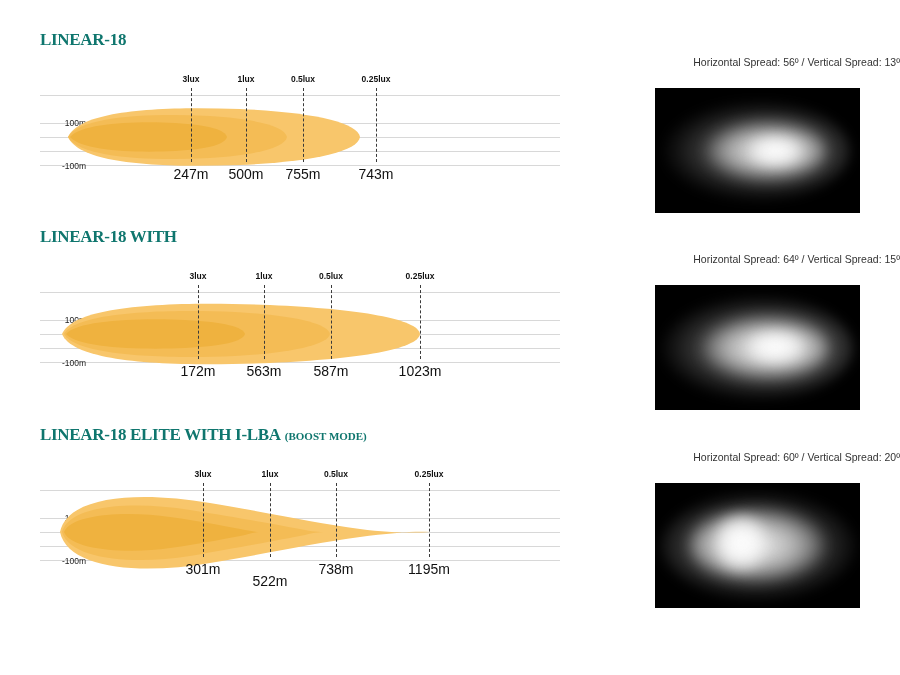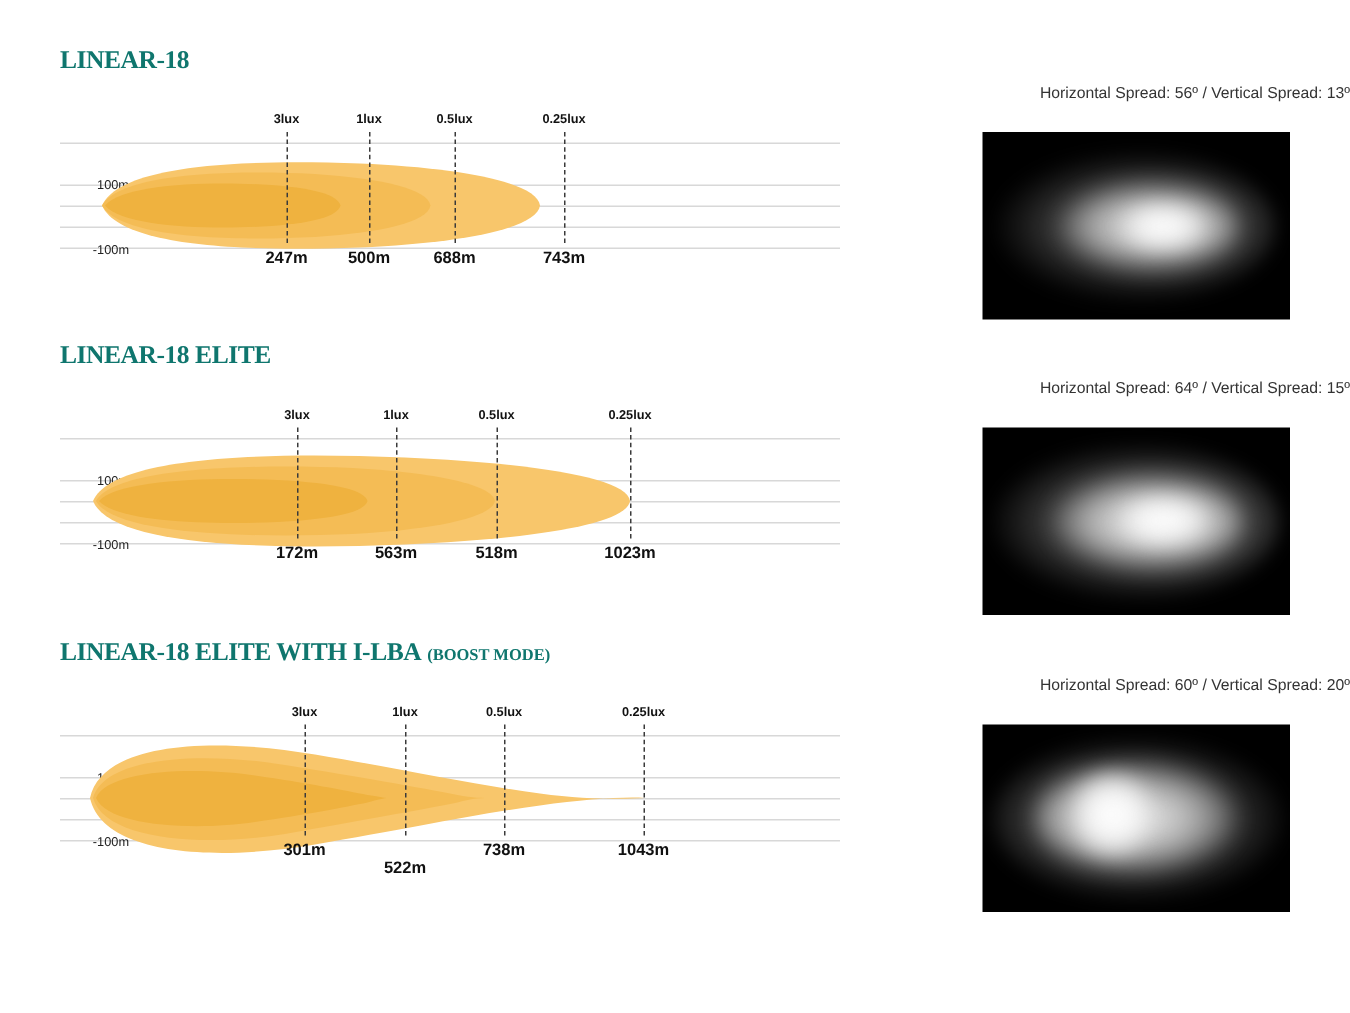--- a/index.html
+++ b/index.html
@@ -113,8 +113,8 @@
   }
   .dist-label {
     position: absolute;
-    font-size: 11px;
-    font-weight: bold;
+    font-size: 14px;
+    font-weight: normal;
     color: #111;
     white-space: nowrap;
     transform: translateX(-50%);

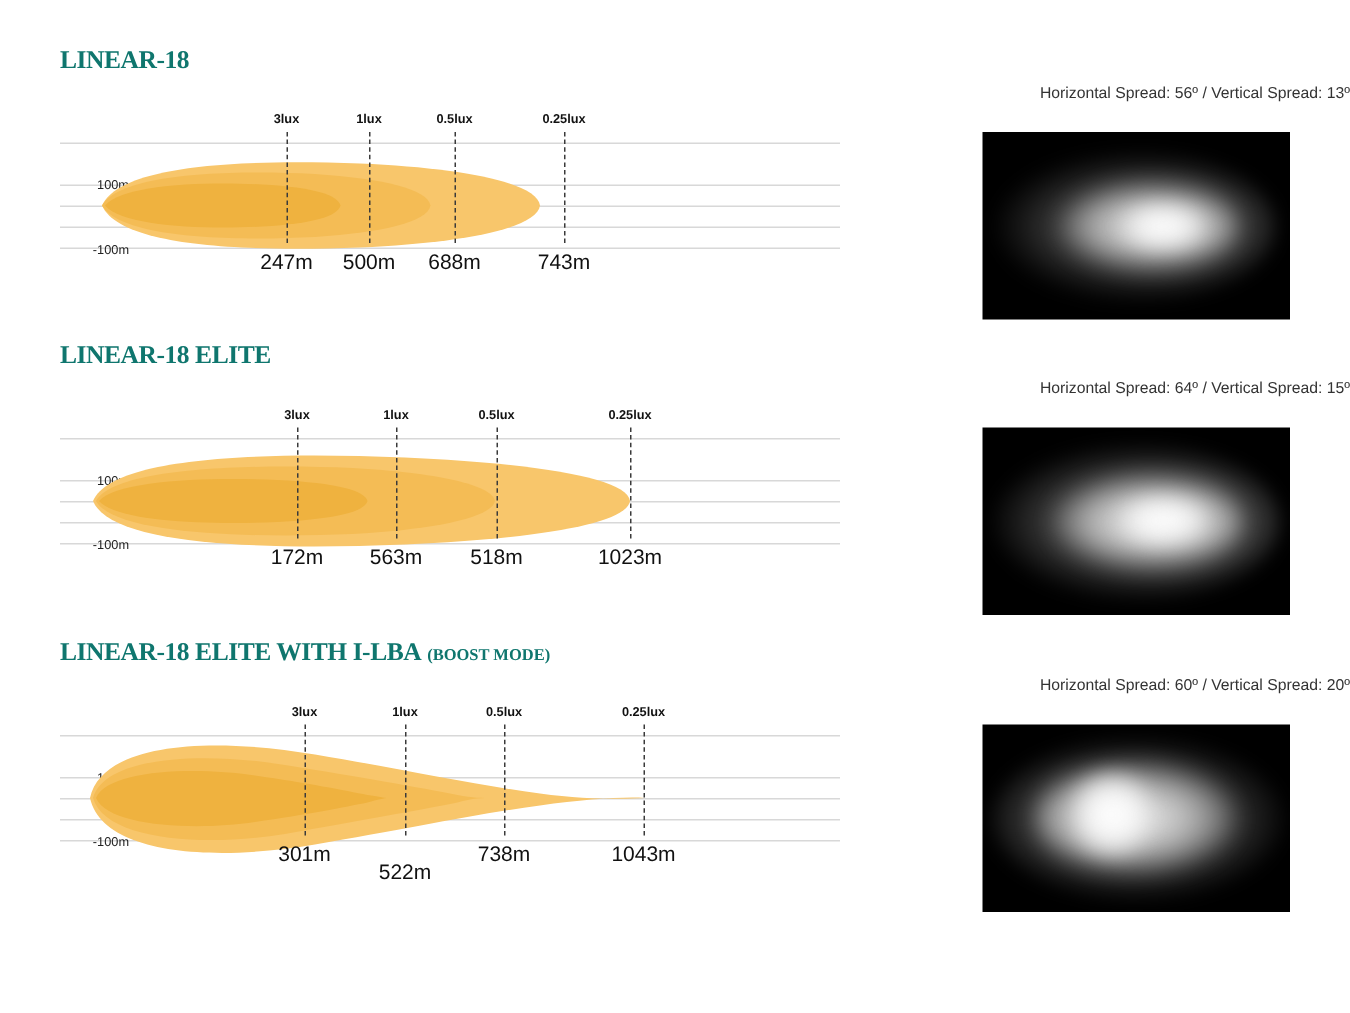--- a/index.html
+++ b/index.html
@@ -176,7 +176,7 @@
 
       <div class="lux-line" style="left:263px; top:6px;  height:74px;"></div>
       <div class="lux-label" style="left:263px; top:-8px;">0.5lux</div>
-      <div class="dist-label" style="left:263px; top:84px;">688m</div>
+      <div class="dist-label" style="left:263px; top:84px;">755m</div>
 
       <div class="lux-line" style="left:336px; top:6px;  height:74px;"></div>
       <div class="lux-label" style="left:336px; top:-8px;">0.25lux</div>

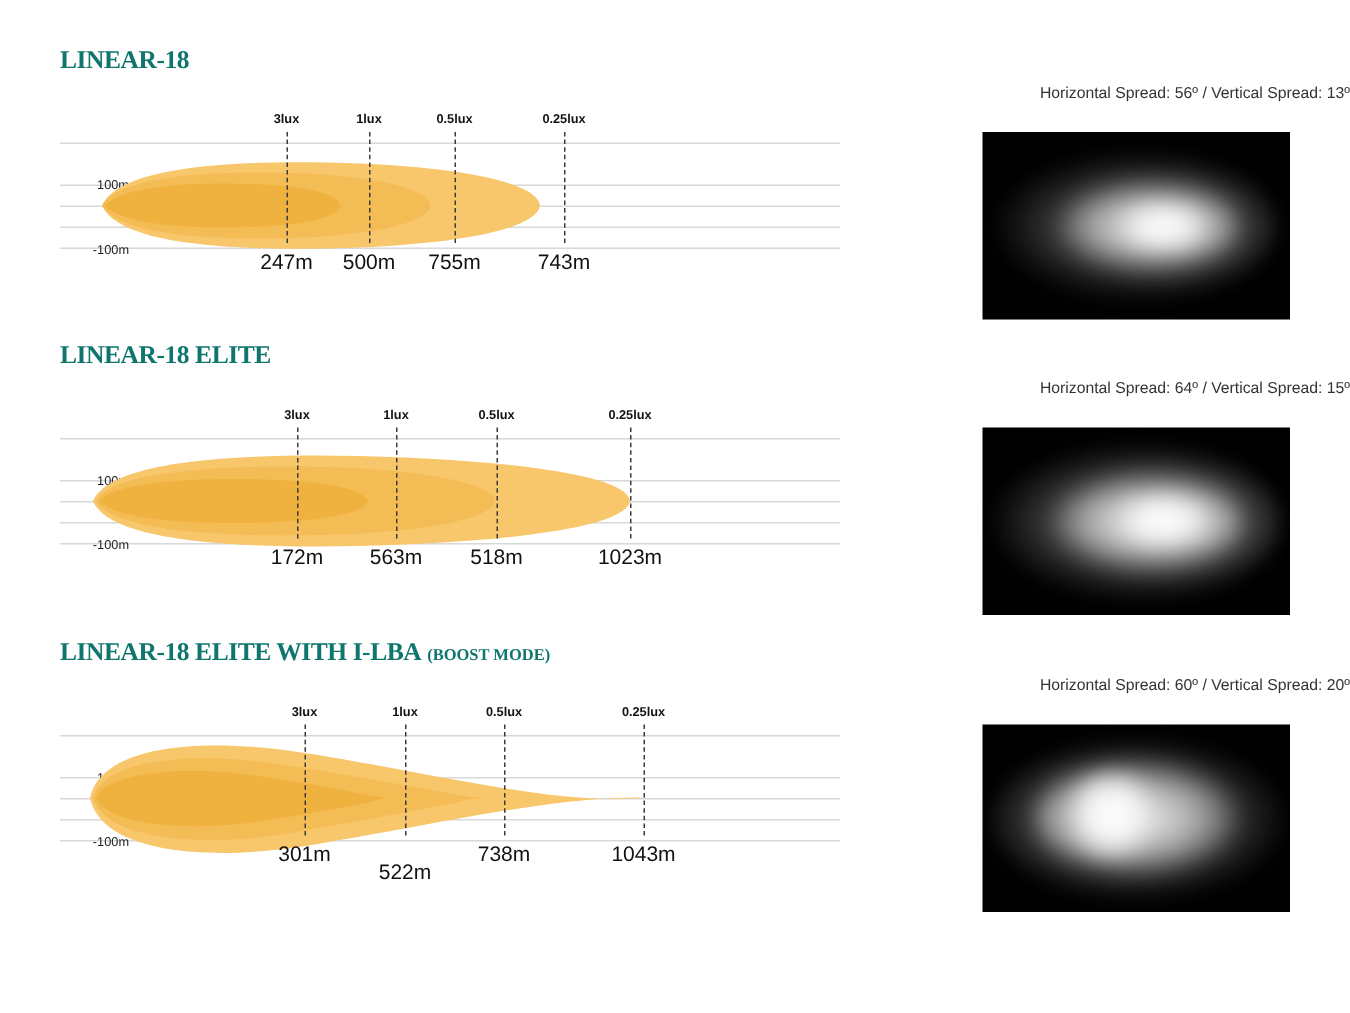--- a/index.html
+++ b/index.html
@@ -193,7 +193,7 @@
   <div class="section sec2">
     <div class="title-row">
       <div class="title">
-        <span>LINEAR-18 </span><span>ELITE</span><span class="small"></span>
+        <span>LINEAR-18 </span><span>WITH</span><span class="small"></span>
       </div>
     </div>
     <div class="spread" style="top:26px">Horizontal Spread: 64º / Vertical Spread: 15º</div>

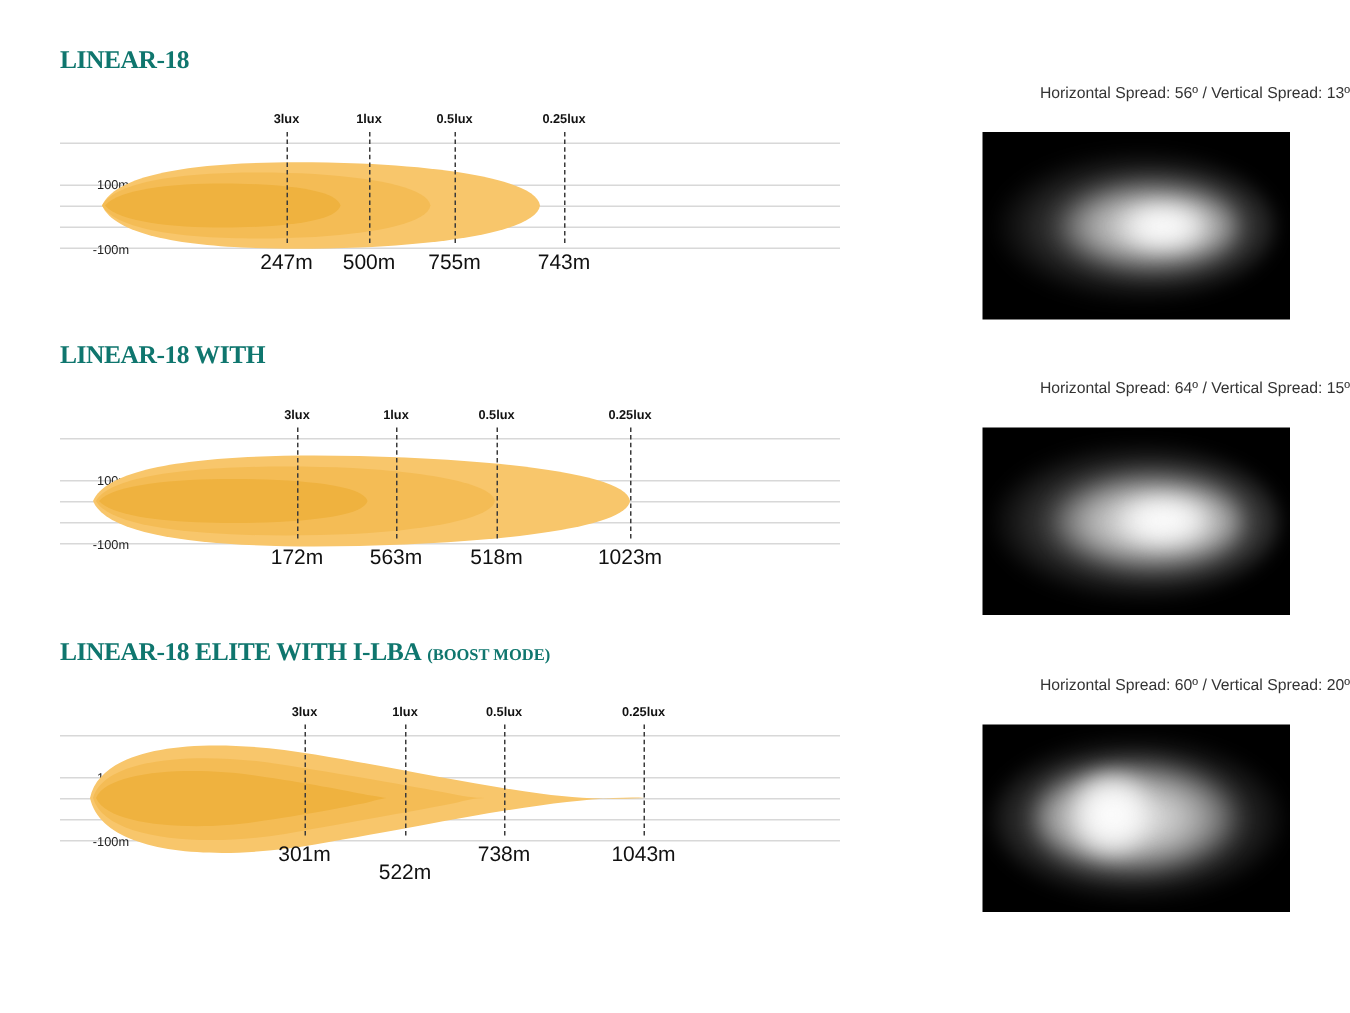--- a/index.html
+++ b/index.html
@@ -227,7 +227,7 @@
 
       <div class="lux-line" style="left:291px; top:6px;  height:74px;"></div>
       <div class="lux-label" style="left:291px; top:-8px;">0.5lux</div>
-      <div class="dist-label" style="left:291px; top:84px;">518m</div>
+      <div class="dist-label" style="left:291px; top:84px;">587m</div>
 
       <div class="lux-line" style="left:380px; top:6px;  height:74px;"></div>
       <div class="lux-label" style="left:380px; top:-8px;">0.25lux</div>

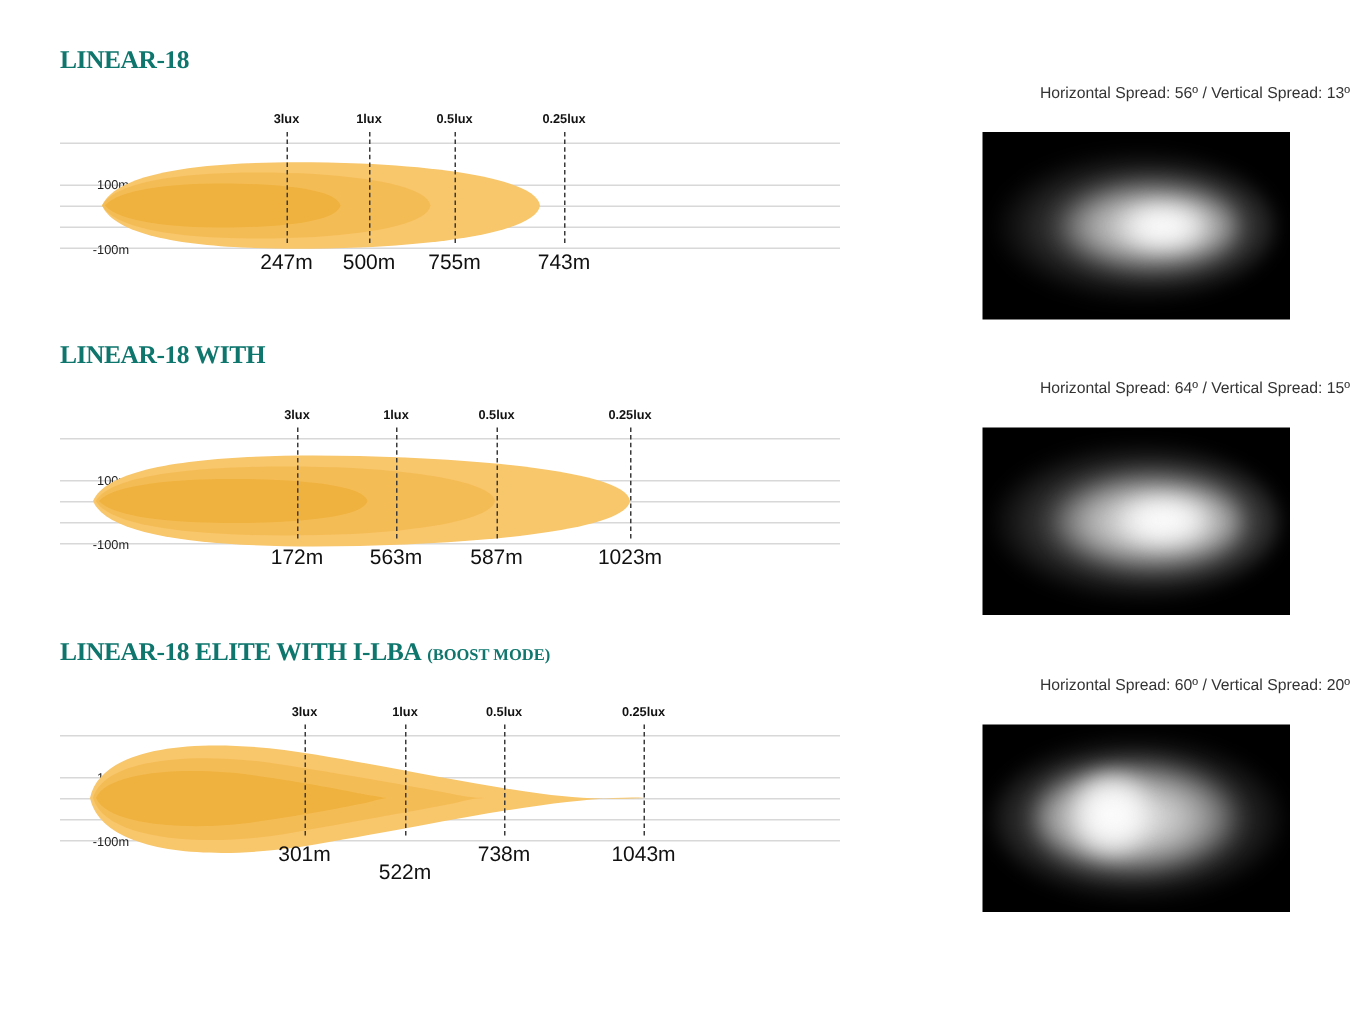--- a/index.html
+++ b/index.html
@@ -282,7 +282,7 @@
 
       <div class="lux-line" style="left:389px; top:6px;  height:74px;"></div>
       <div class="lux-label" style="left:389px; top:-8px;">0.25lux</div>
-      <div class="dist-label" style="left:389px; top:84px;">1043m</div>
+      <div class="dist-label" style="left:389px; top:84px;">1195m</div>
     </div>
 
     <div class="photo">

